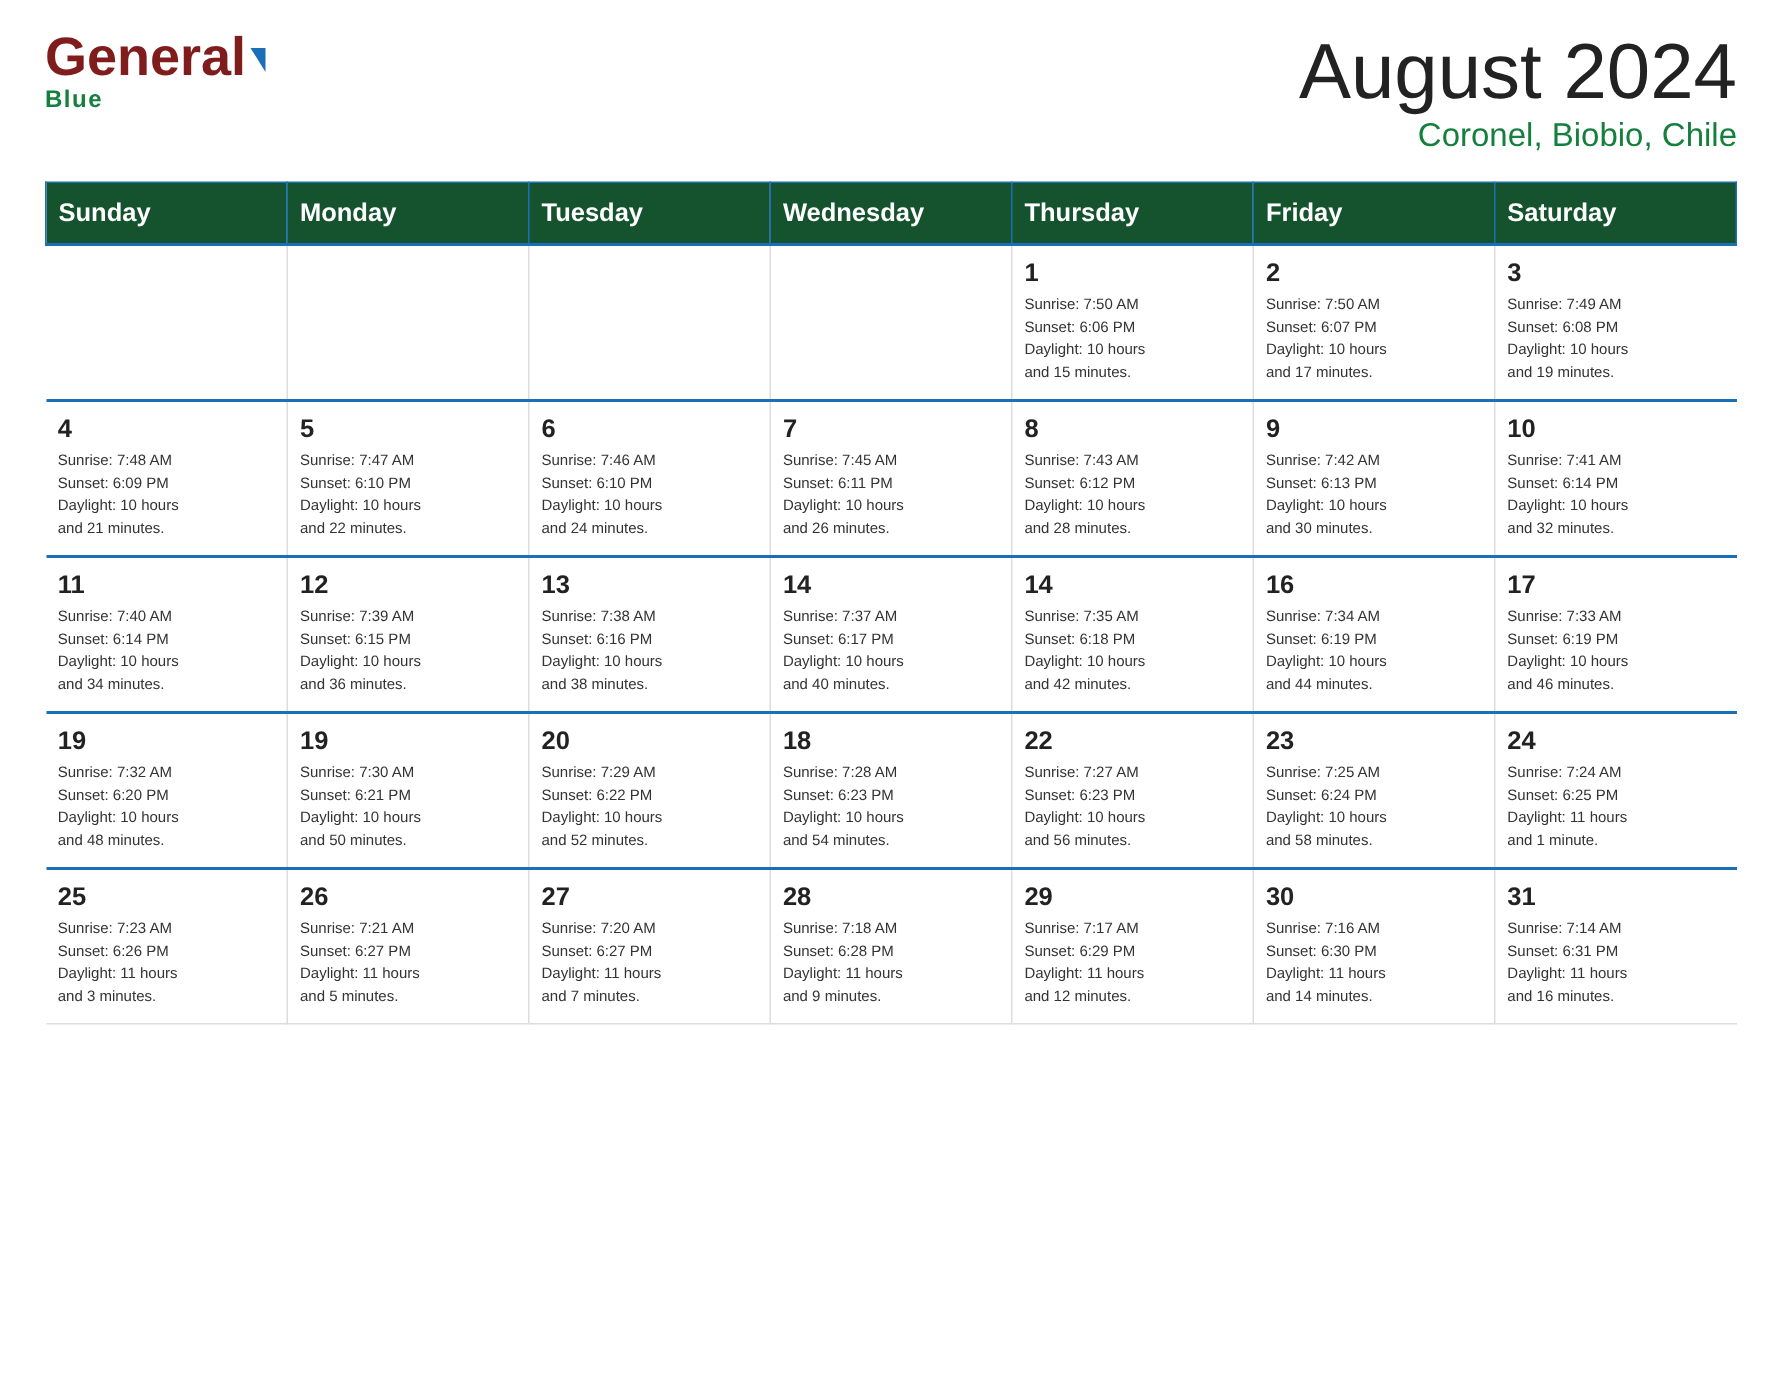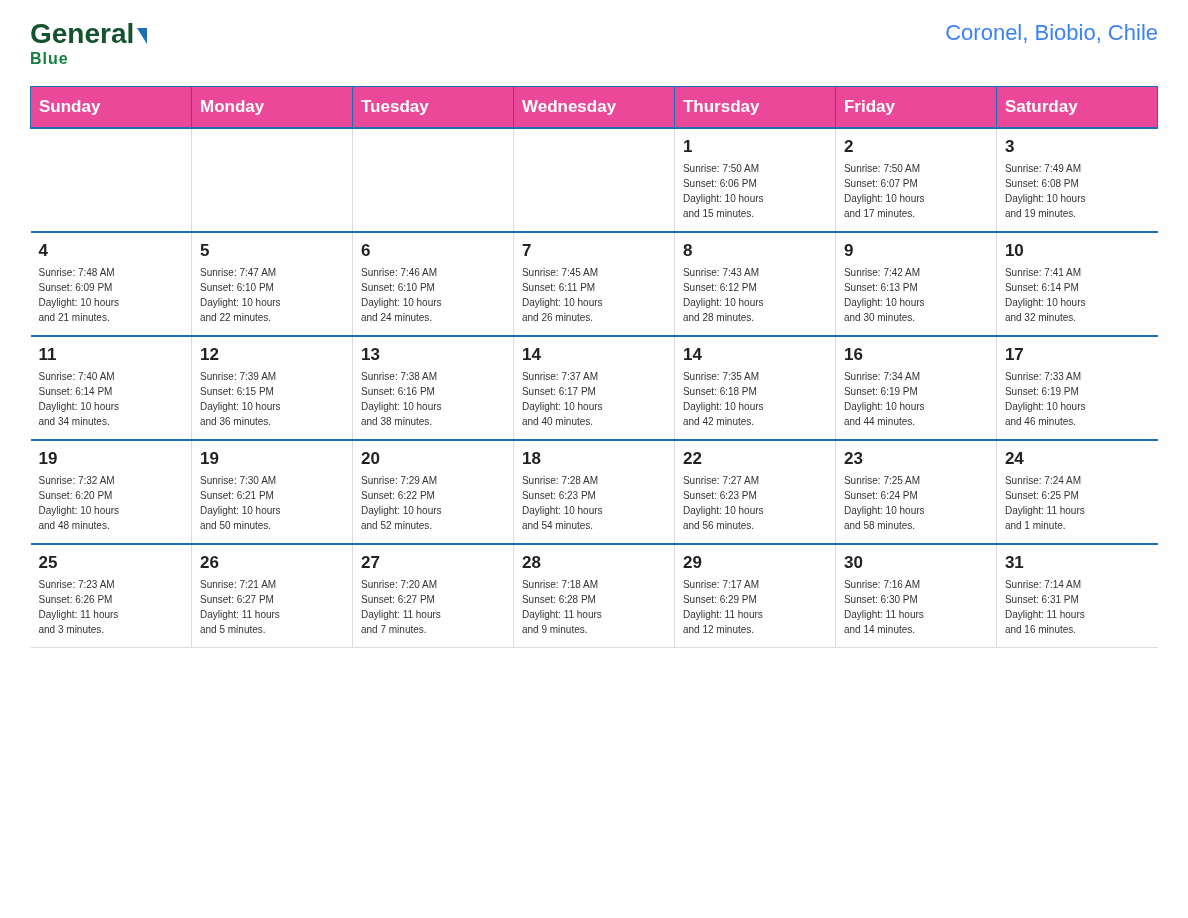--- a/index.html
+++ b/index.html
@@ -23,9 +23,9 @@
       align-items: flex-start;
     }
     .logo-text {
-      font-size: 28px;
-      font-weight: bold;
-      color: #14532d;
+      font-size: 36px;
+      font-weight: bold;
+      color: #7f1d1d;
       line-height: 1;
     }
     .logo-blue-line {

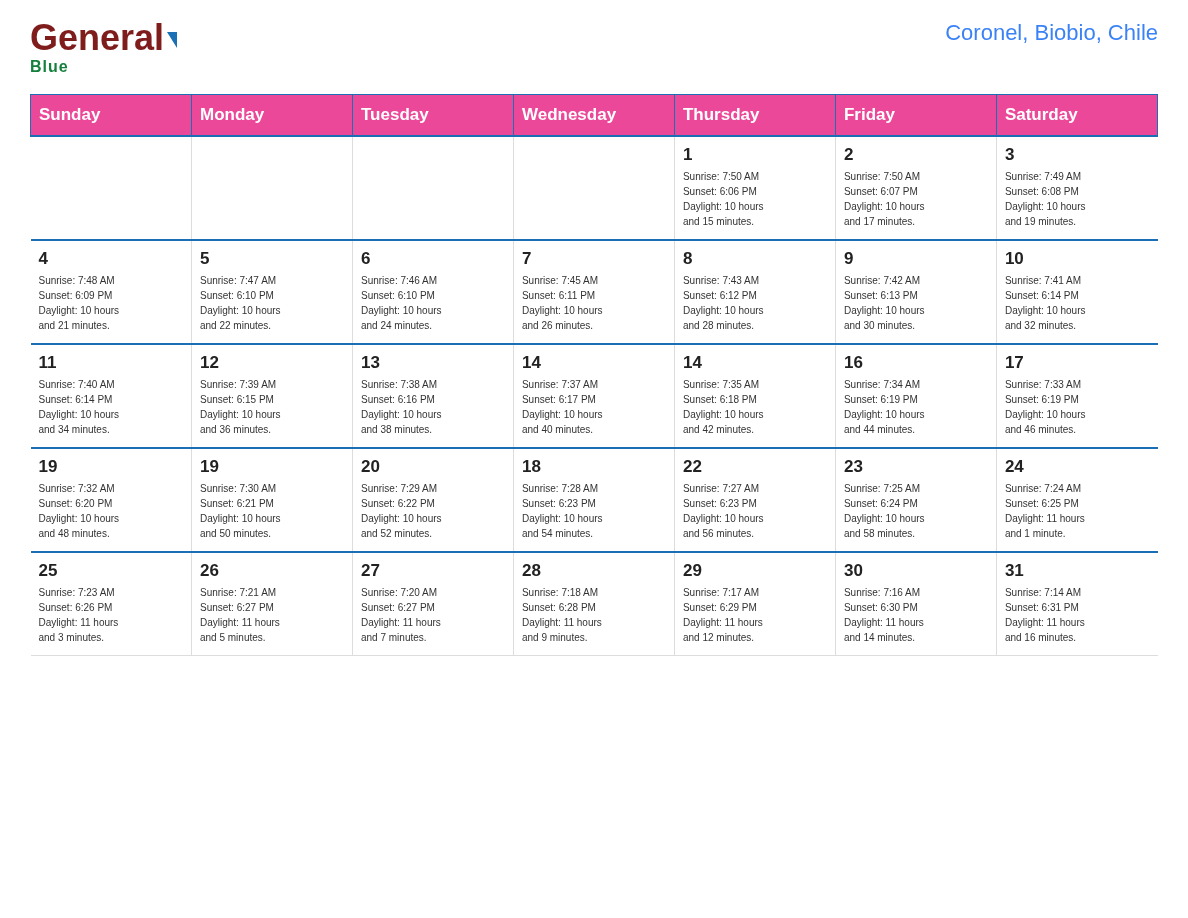--- a/index.html
+++ b/index.html
@@ -102,6 +102,7 @@
     <div class="logo-blue-line">Blue</div>
   </div>
   <div class="title-block">
+    <h1>August 2024</h1>
     <h2>Coronel, Biobio, Chile</h2>
   </div>
 </div>

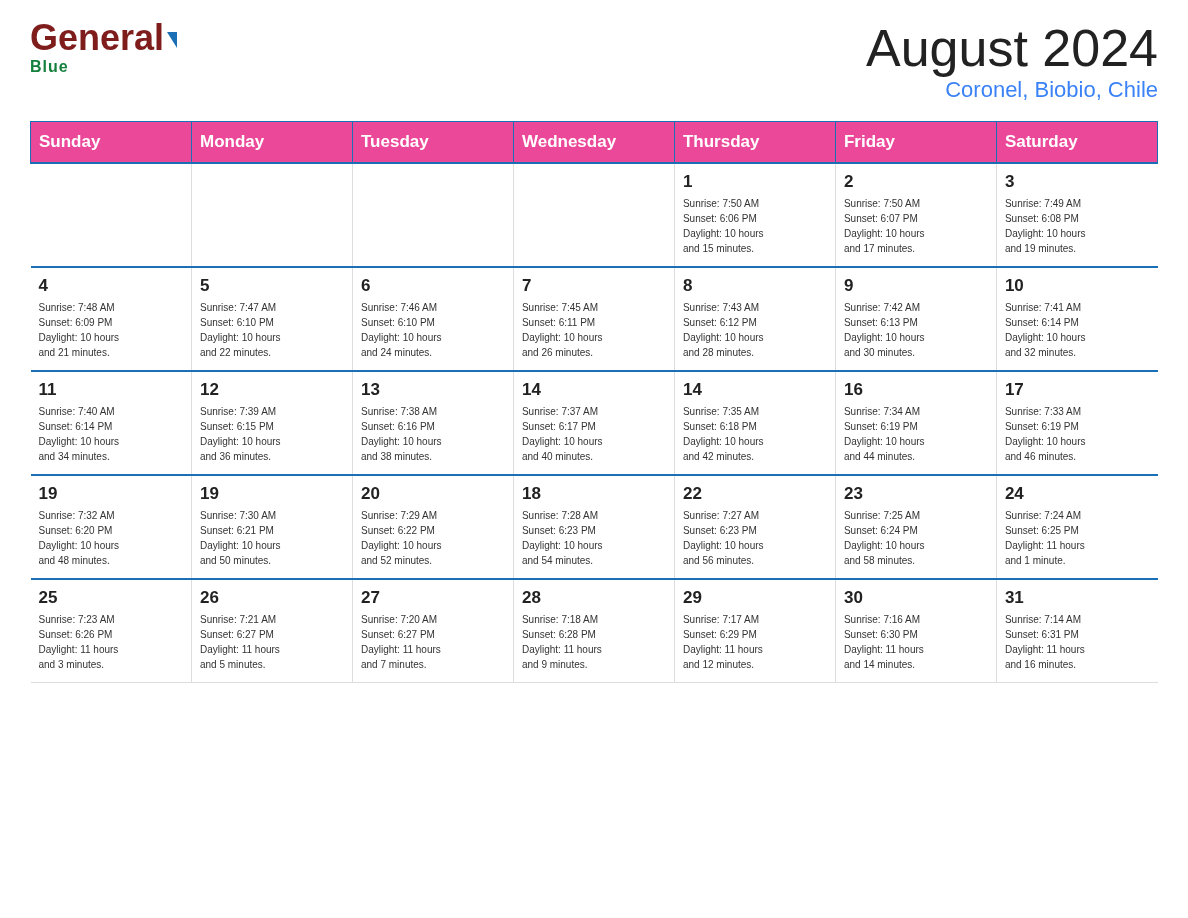--- a/index.html
+++ b/index.html
@@ -47,7 +47,7 @@
     .title-block h2 {
       font-size: 22px;
       font-weight: normal;
-      color: #3b82f6;
+      color: #15803d;
     }
     .calendar {
       width: 100%;

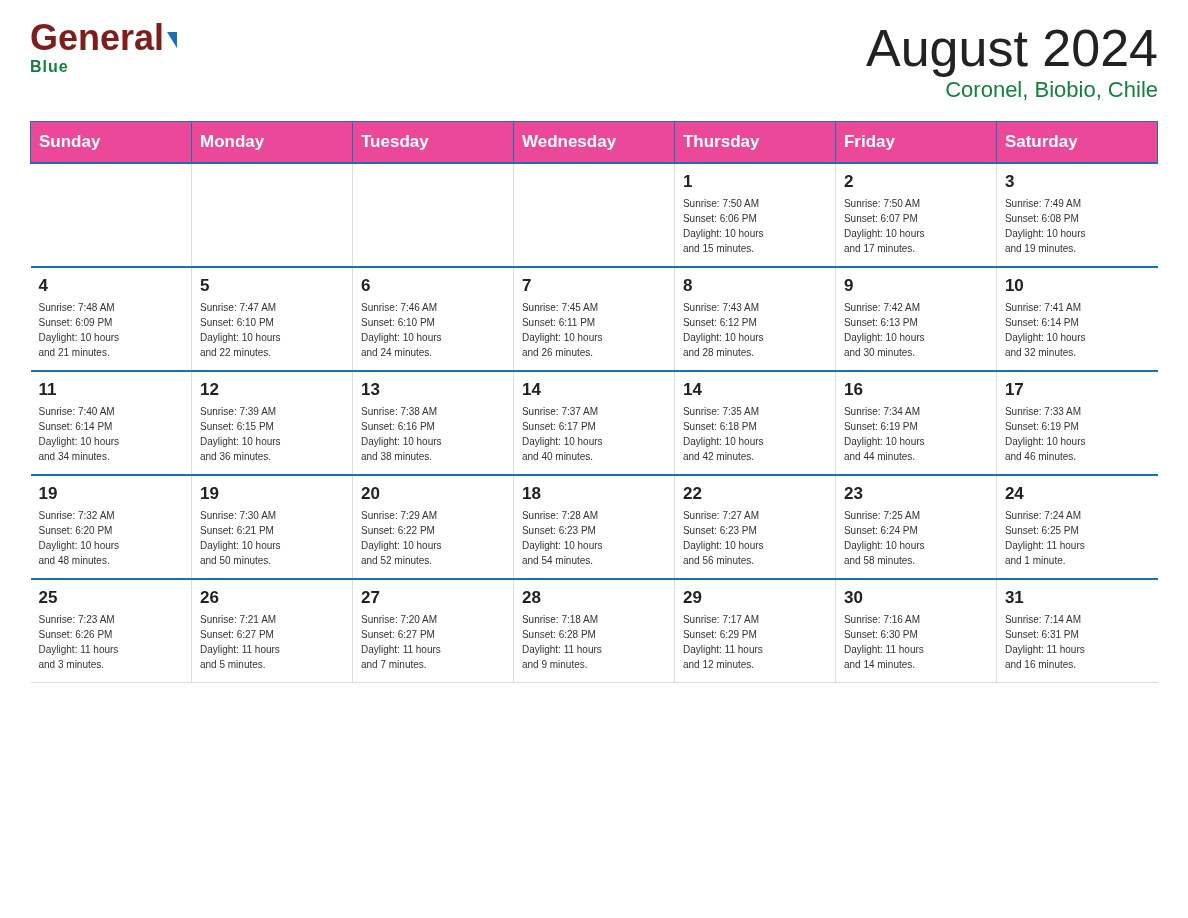--- a/index.html
+++ b/index.html
@@ -54,7 +54,7 @@
       border-collapse: collapse;
     }
     .calendar thead tr th {
-      background: #ec4899;
+      background: #14532d;
       color: #fff;
       font-size: 17px;
       font-weight: bold;

